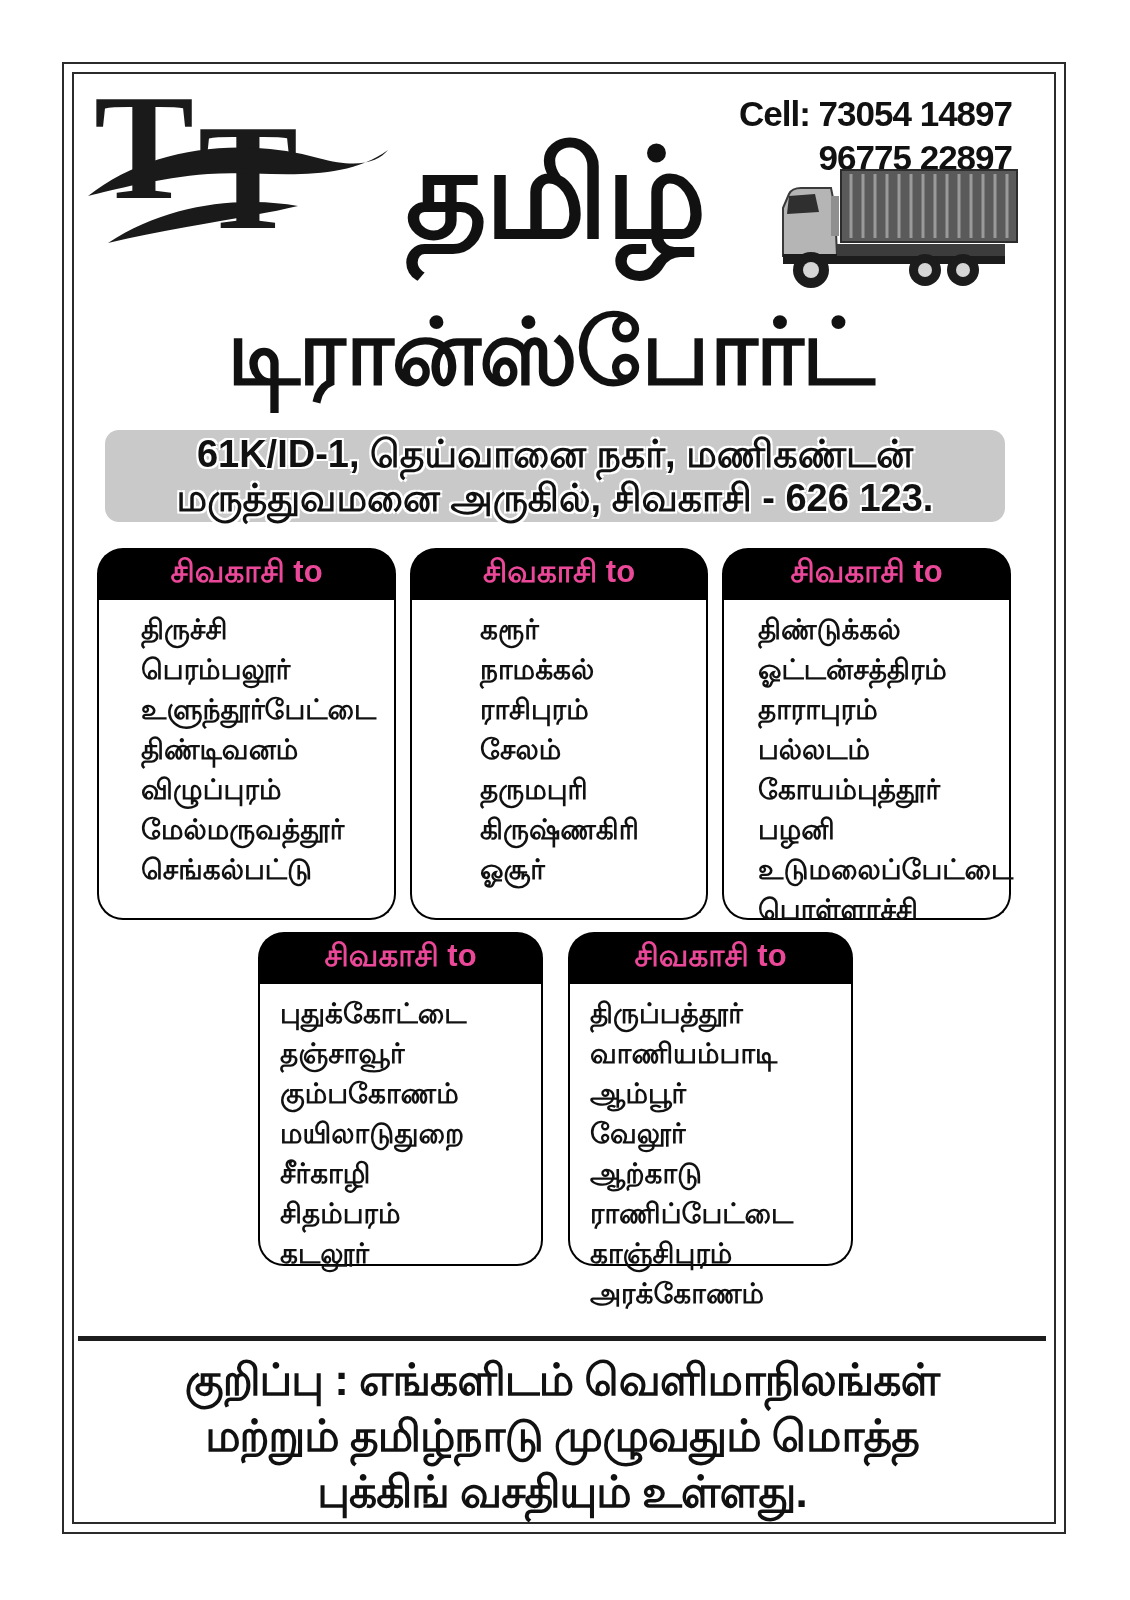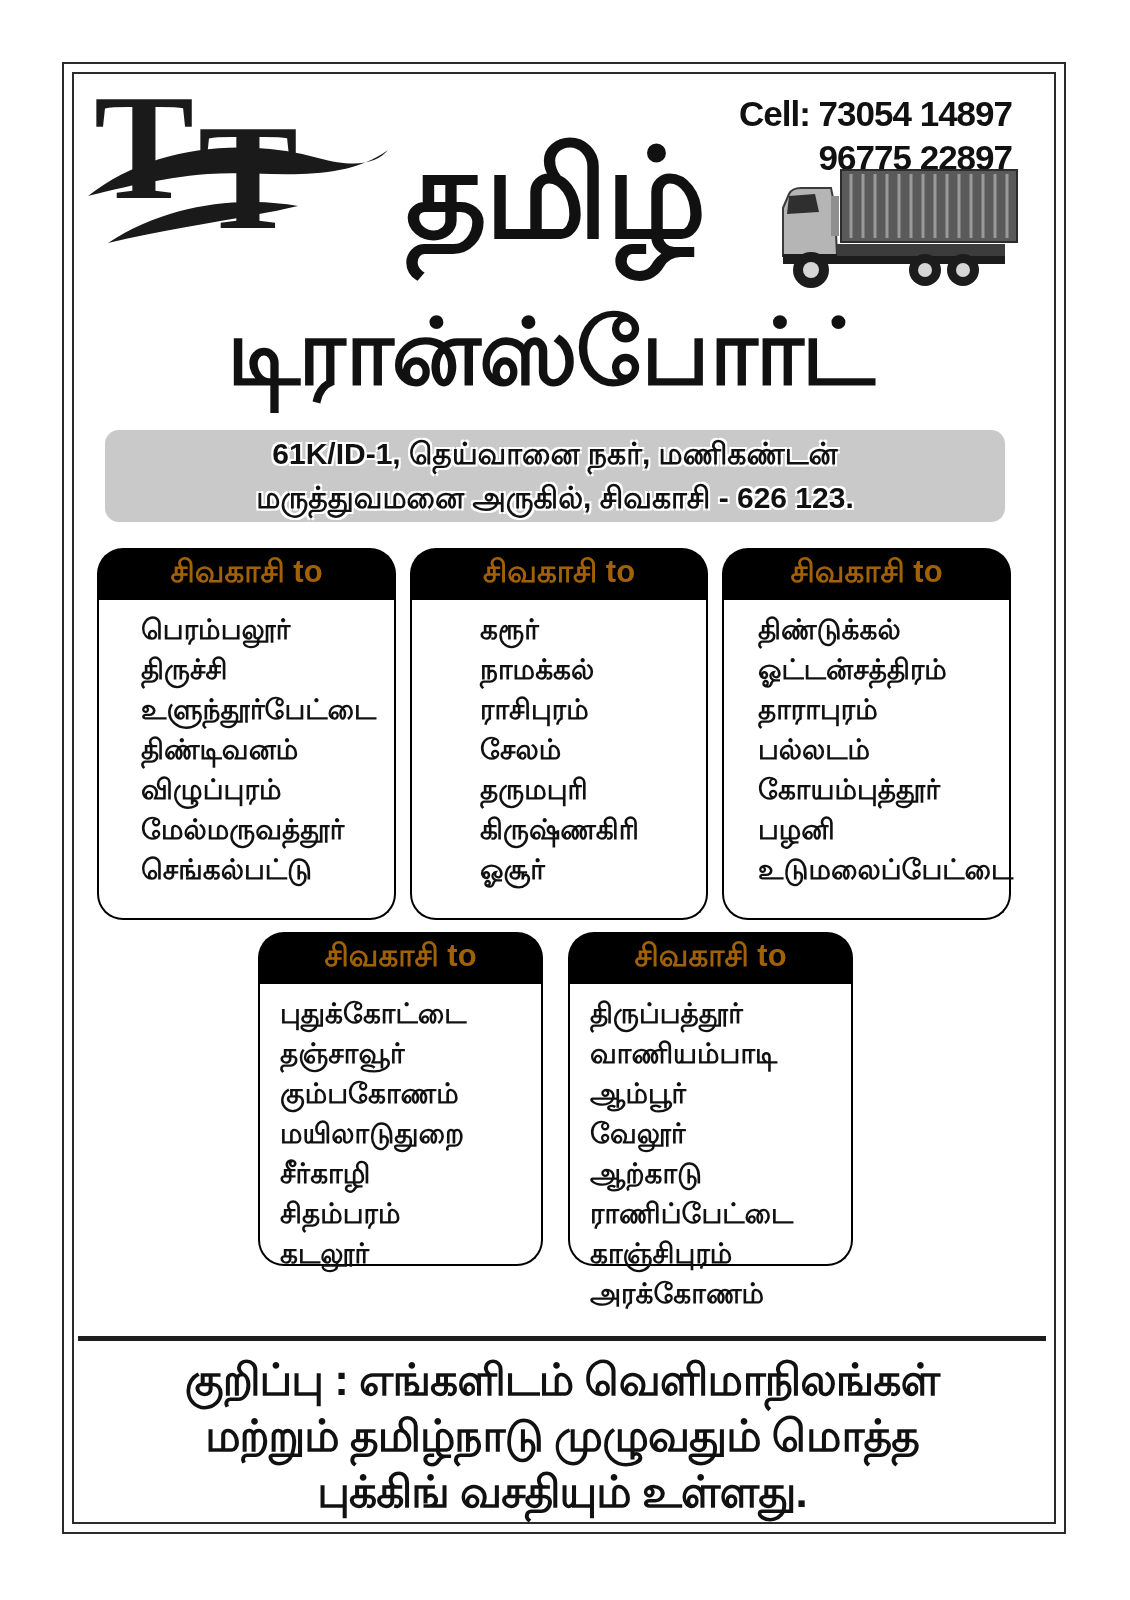--- a/index.html
+++ b/index.html
@@ -38,7 +38,7 @@
     position:absolute;left:105px;top:430px;width:900px;height:92px;
     background:#c9c9c9;border-radius:14px;
     display:flex;flex-direction:column;align-items:center;justify-content:center;
-    font-weight:bold;font-size:30px;line-height:44px;
+    font-weight:bold;font-size:38px;line-height:44px;
     text-shadow:-2px -2px 0 #fff,2px -2px 0 #fff,-2px 2px 0 #fff,2px 2px 0 #fff;
   }
   

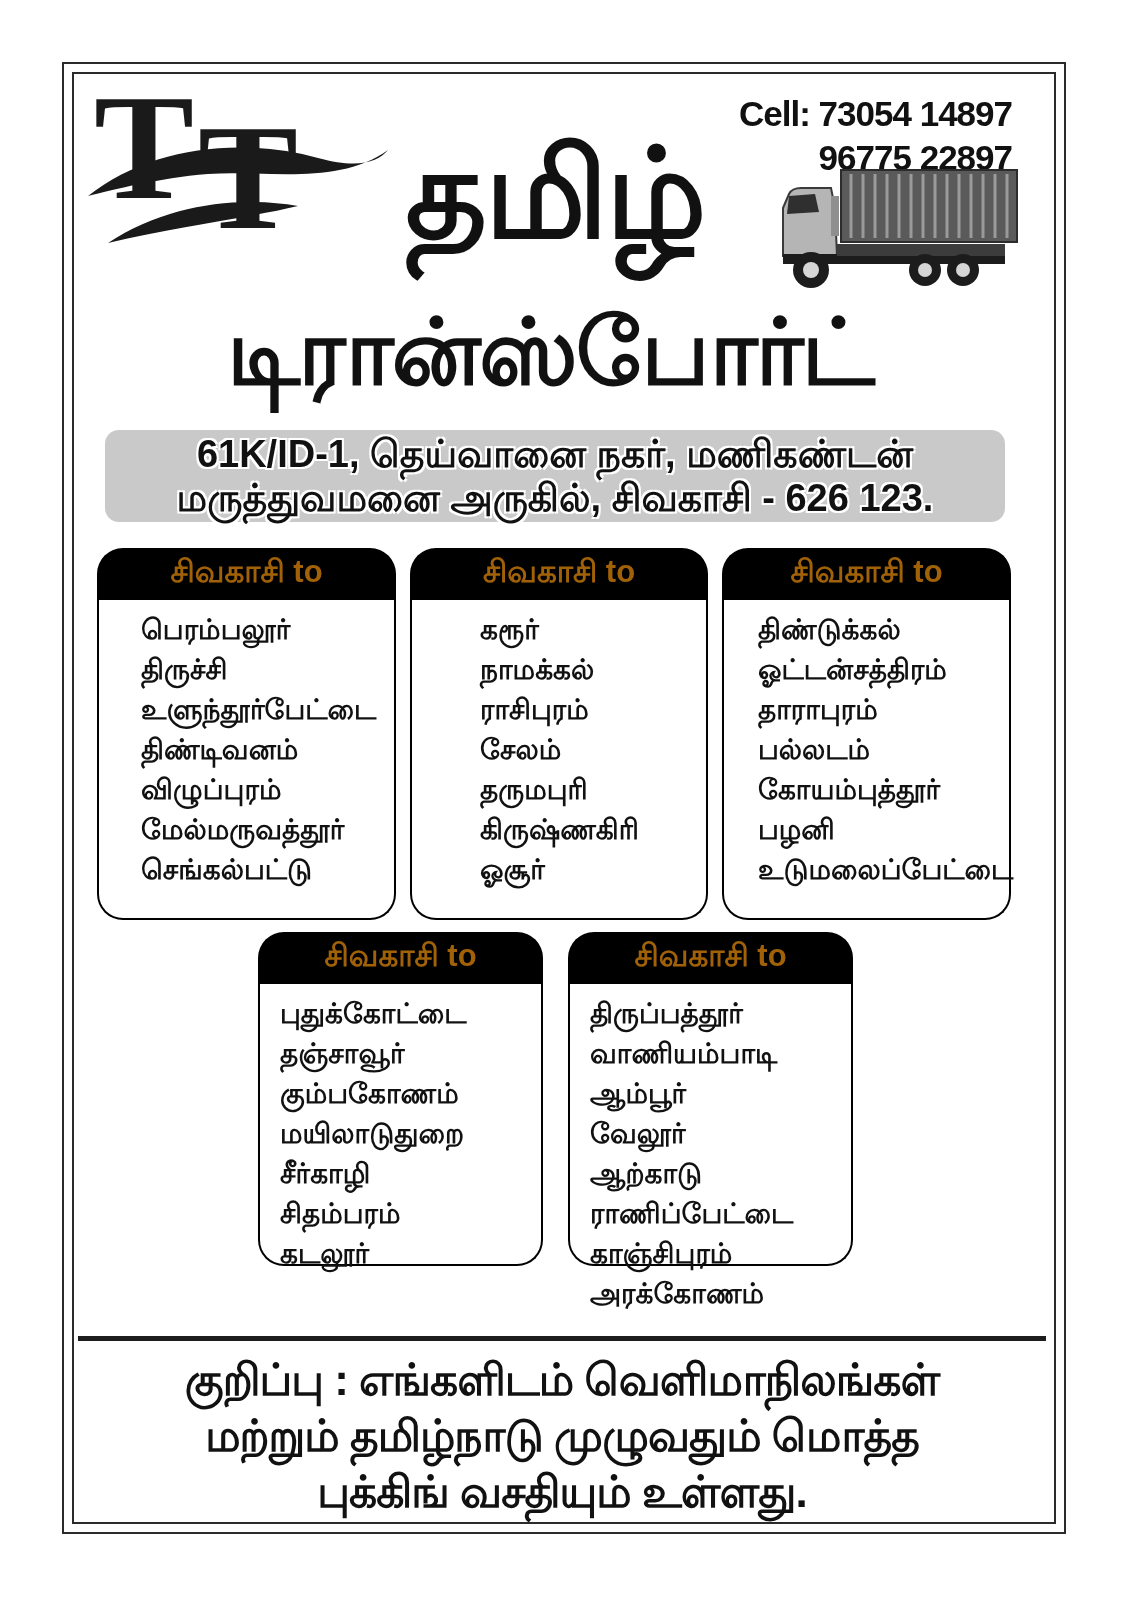--- a/index.html
+++ b/index.html
@@ -44,7 +44,7 @@
   
   .route-box{position:absolute;}
   .route-header{
-    background:#000;color:#a16207;height:52px;border-radius:26px 26px 0 0;
+    background:#000;color:#ec4899;height:52px;border-radius:26px 26px 0 0;
     display:flex;align-items:center;justify-content:center;
     font-weight:bold;font-size:31px;
   }

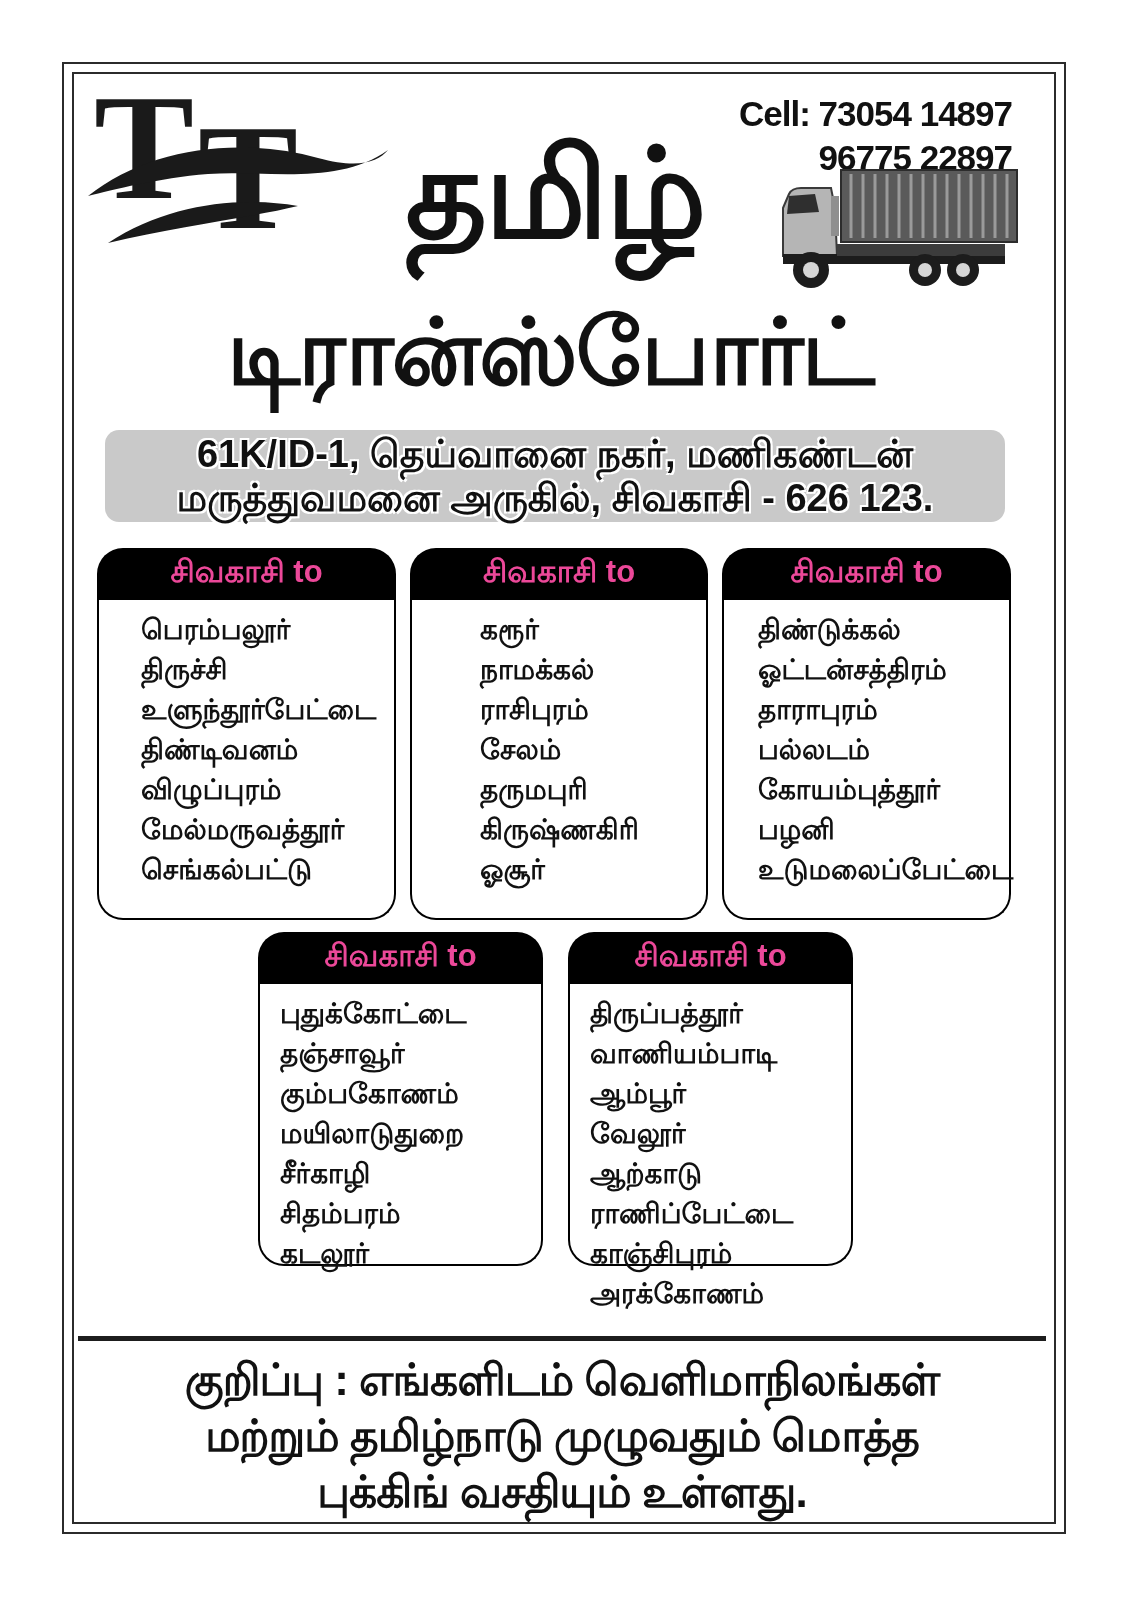--- a/index.html
+++ b/index.html
@@ -138,8 +138,8 @@
   <div class="route-box r1 b0">
     <div class="route-header">சிவகாசி to</div>
     <div class="route-body">
+      <div class="city">திருச்சி</div>
       <div class="city">பெரம்பலூர்</div>
-      <div class="city">திருச்சி</div>
       <div class="city">உளுந்தூர்பேட்டை</div>
       <div class="city">திண்டிவனம்</div>
       <div class="city">விழுப்புரம்</div>

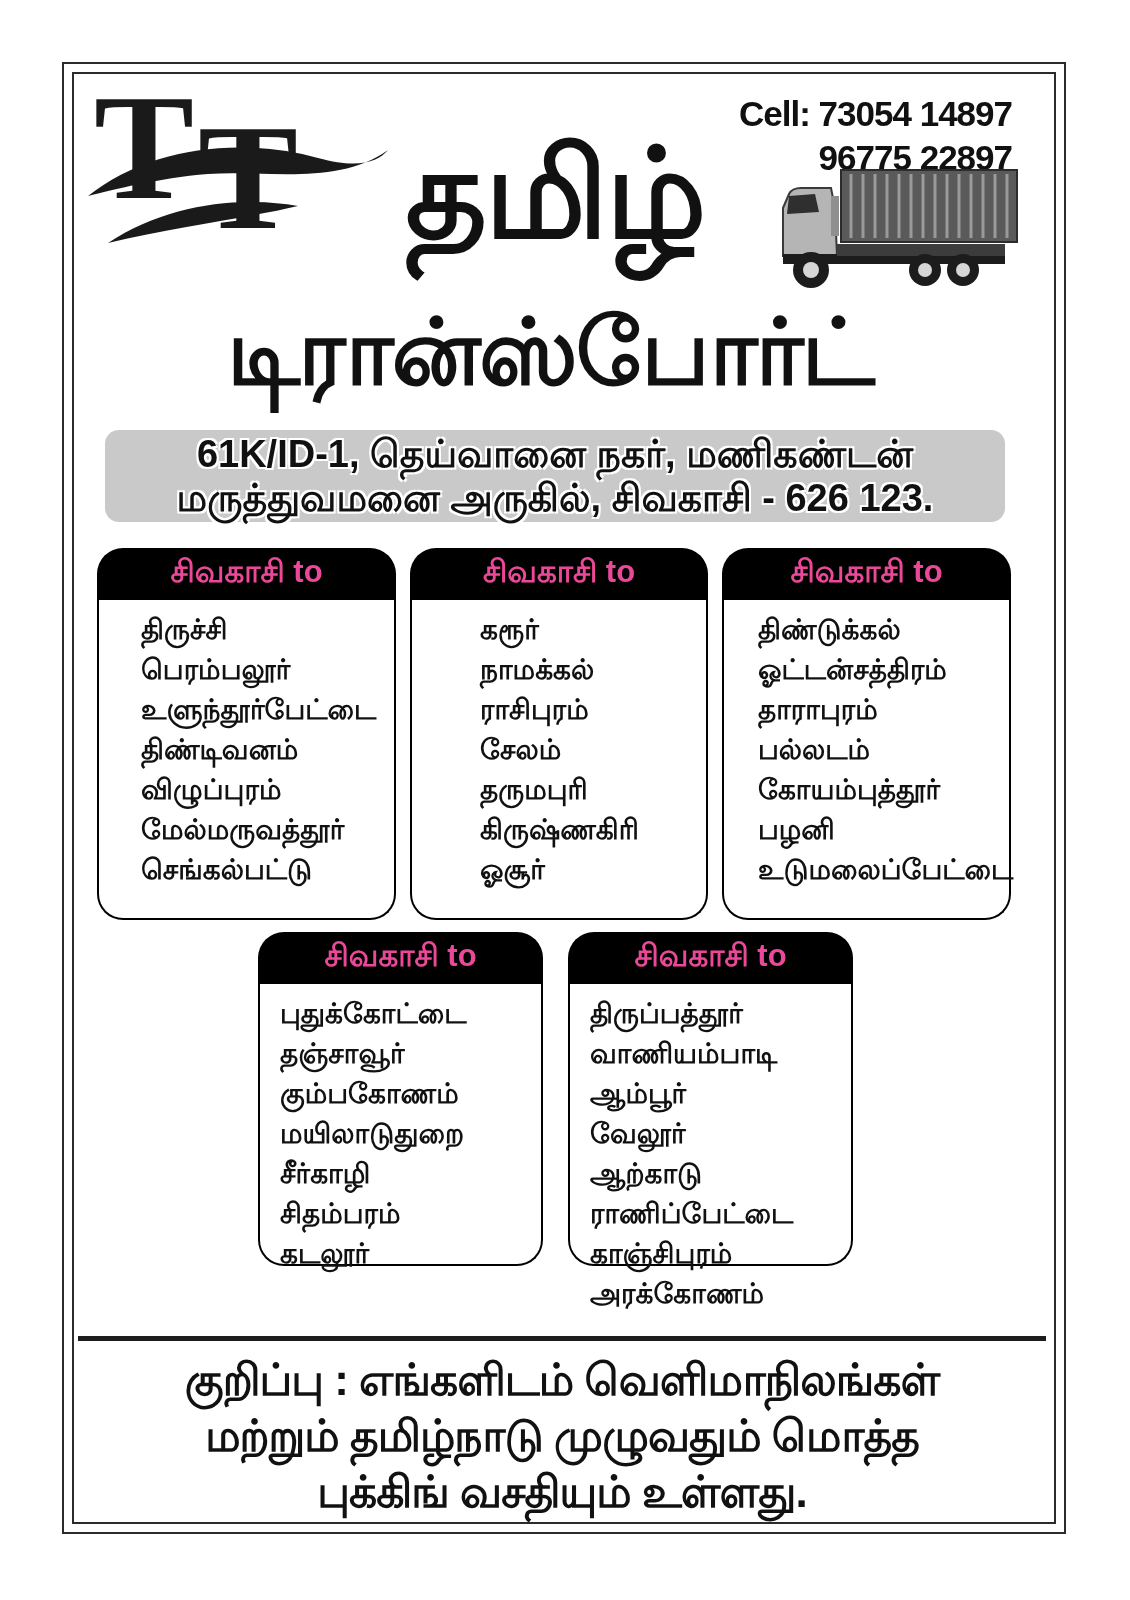--- a/index.html
+++ b/index.html
@@ -171,6 +171,7 @@
       <div class="city">கோயம்புத்தூர்</div>
       <div class="city">பழனி</div>
       <div class="city">உடுமலைப்பேட்டை</div>
+      <div class="city">பொள்ளாச்சி</div>
     </div>
   </div>
 

